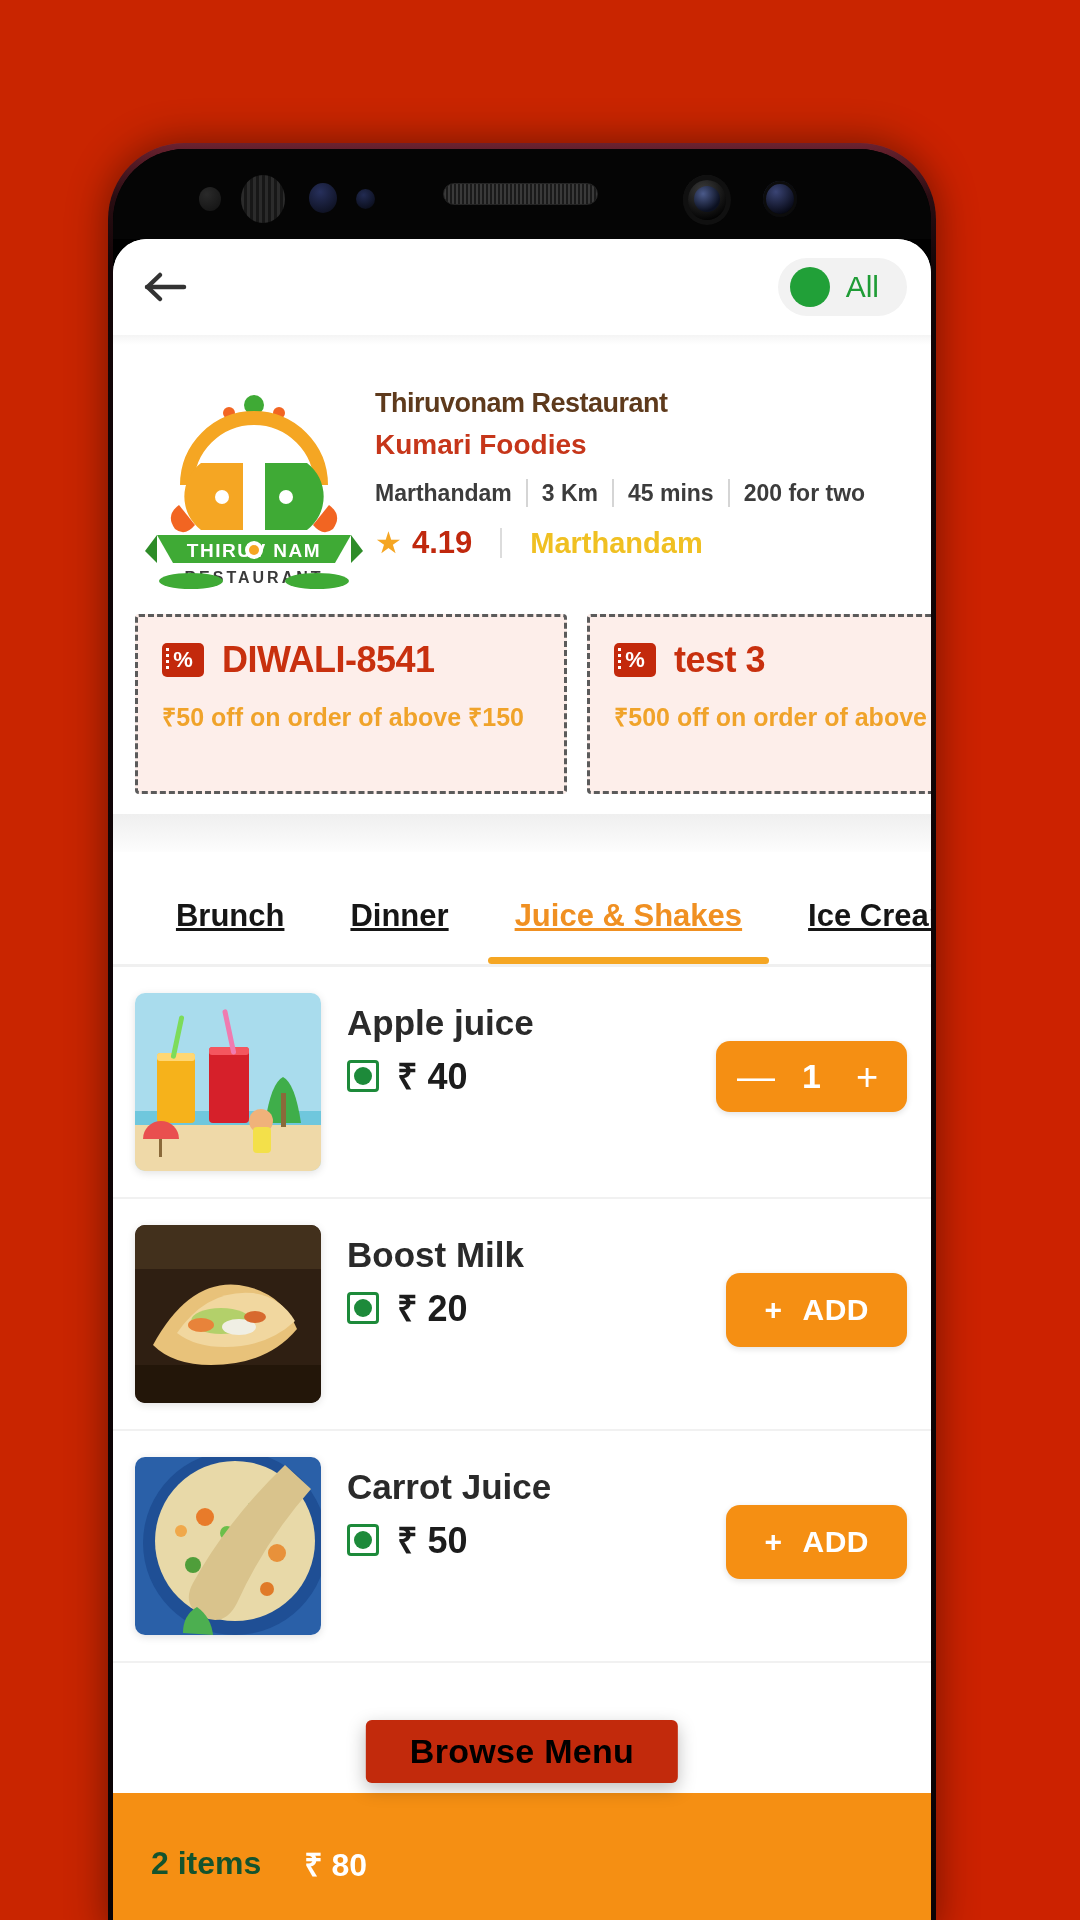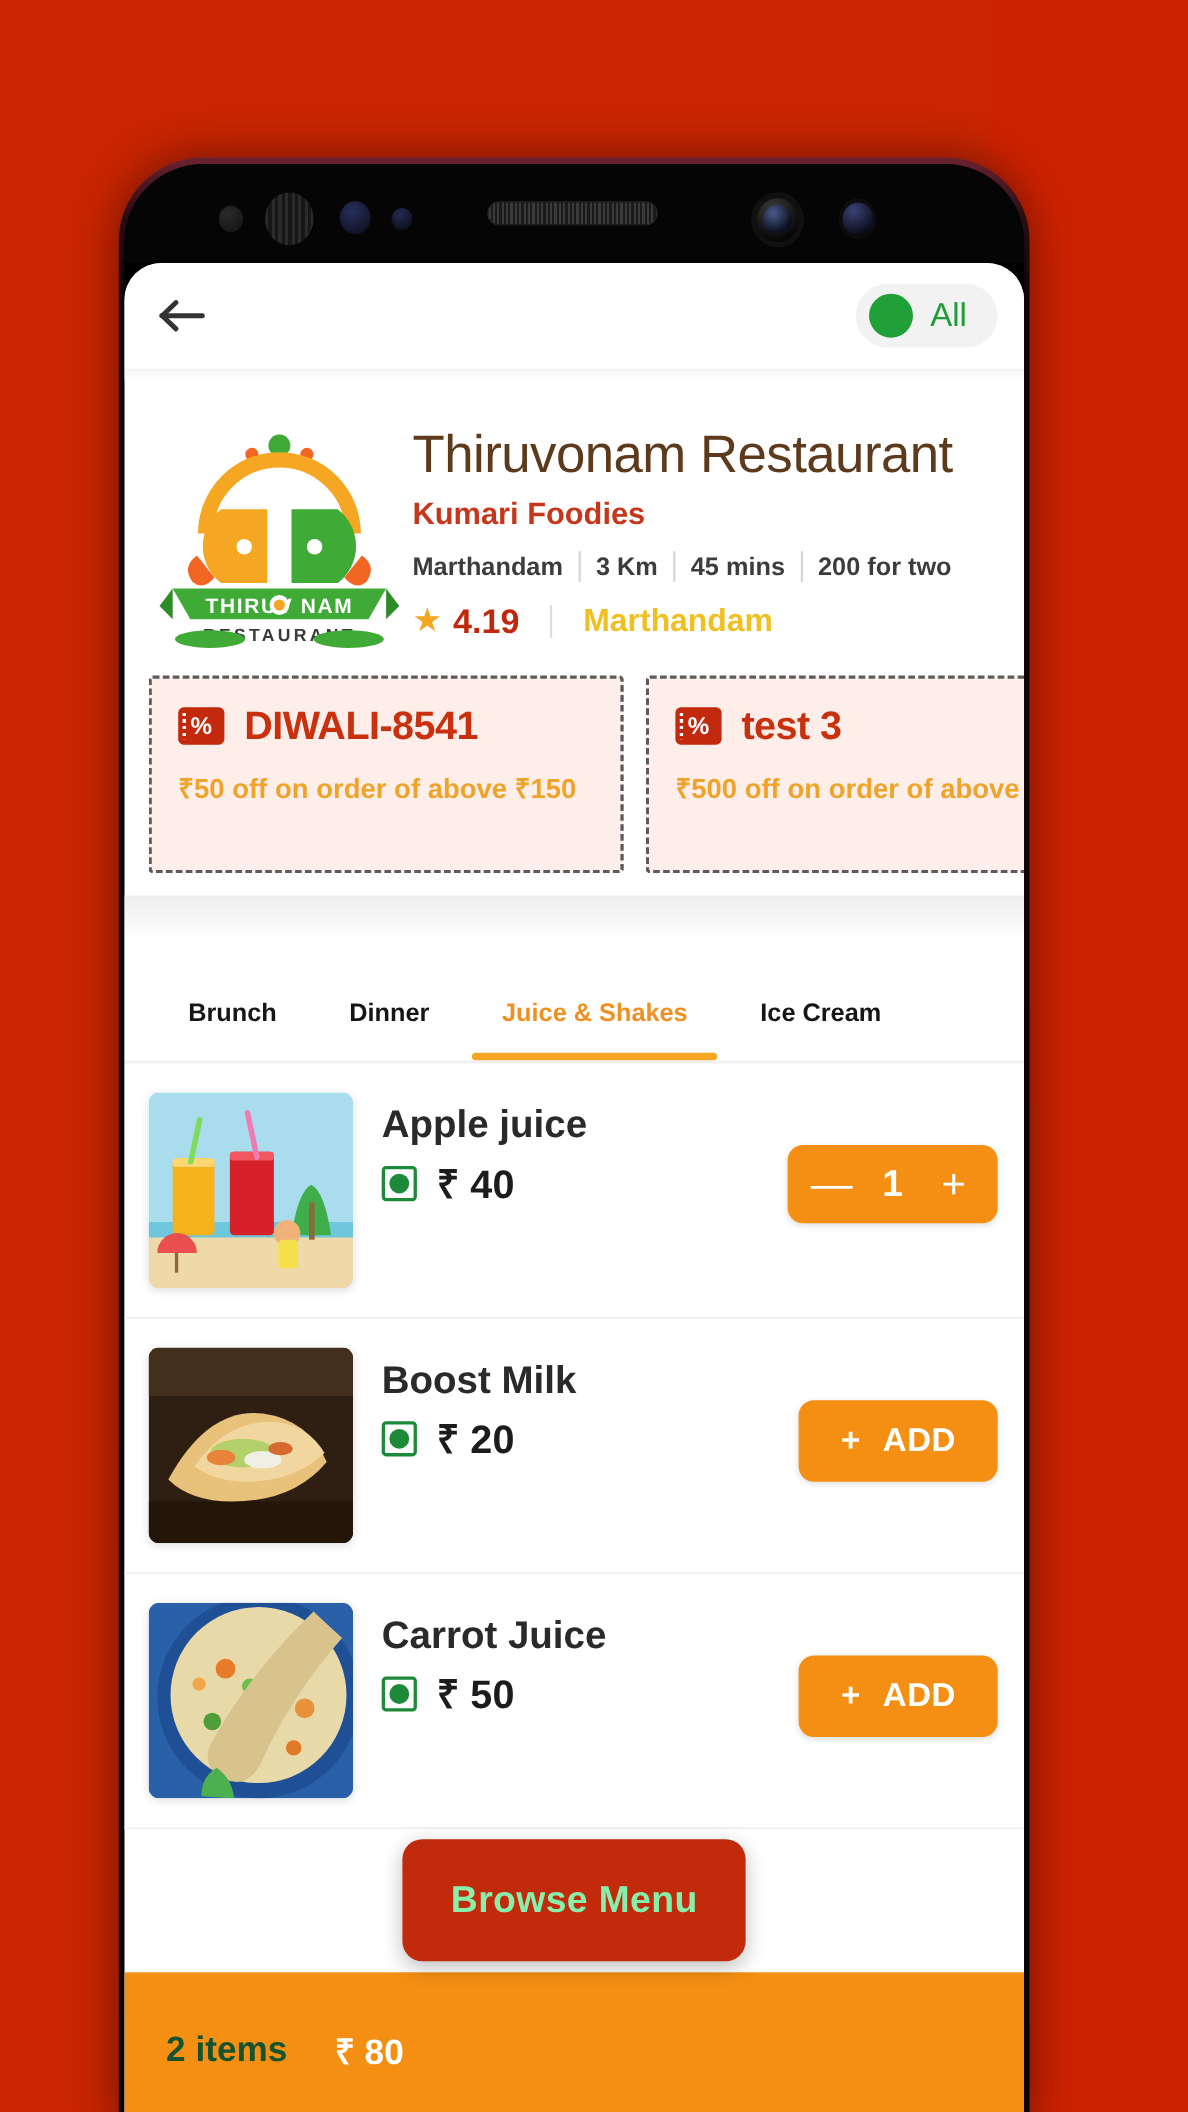--- a/index.html
+++ b/index.html
@@ -82,7 +82,7 @@
   .logo-wrap { width: 230px; flex: 0 0 230px; padding-top: 14px; }
   .logo-svg { width: 230px; height: 205px; display:block; }
   .rest-info { flex:1; padding-top: 18px; }
-  .rest-title { font-size: 48px; font-weight: 400; color:#5e3a1c; letter-spacing:-0.5px; line-height:1.05; }
+  .rest-title { font-size: 27px; font-weight: 700; color:#5e3a1c; letter-spacing:-0.5px; line-height:1.05; }
   .rest-sub { font-size: 28px; font-weight: 700; color:#c6361a; margin-top: 12px; }
   .meta-row { display:flex; align-items:center; margin-top: 18px; font-size:23px; color:#3c3c3c; font-weight:600; }
   .meta-row span.m { padding: 0 14px; white-space: nowrap; }

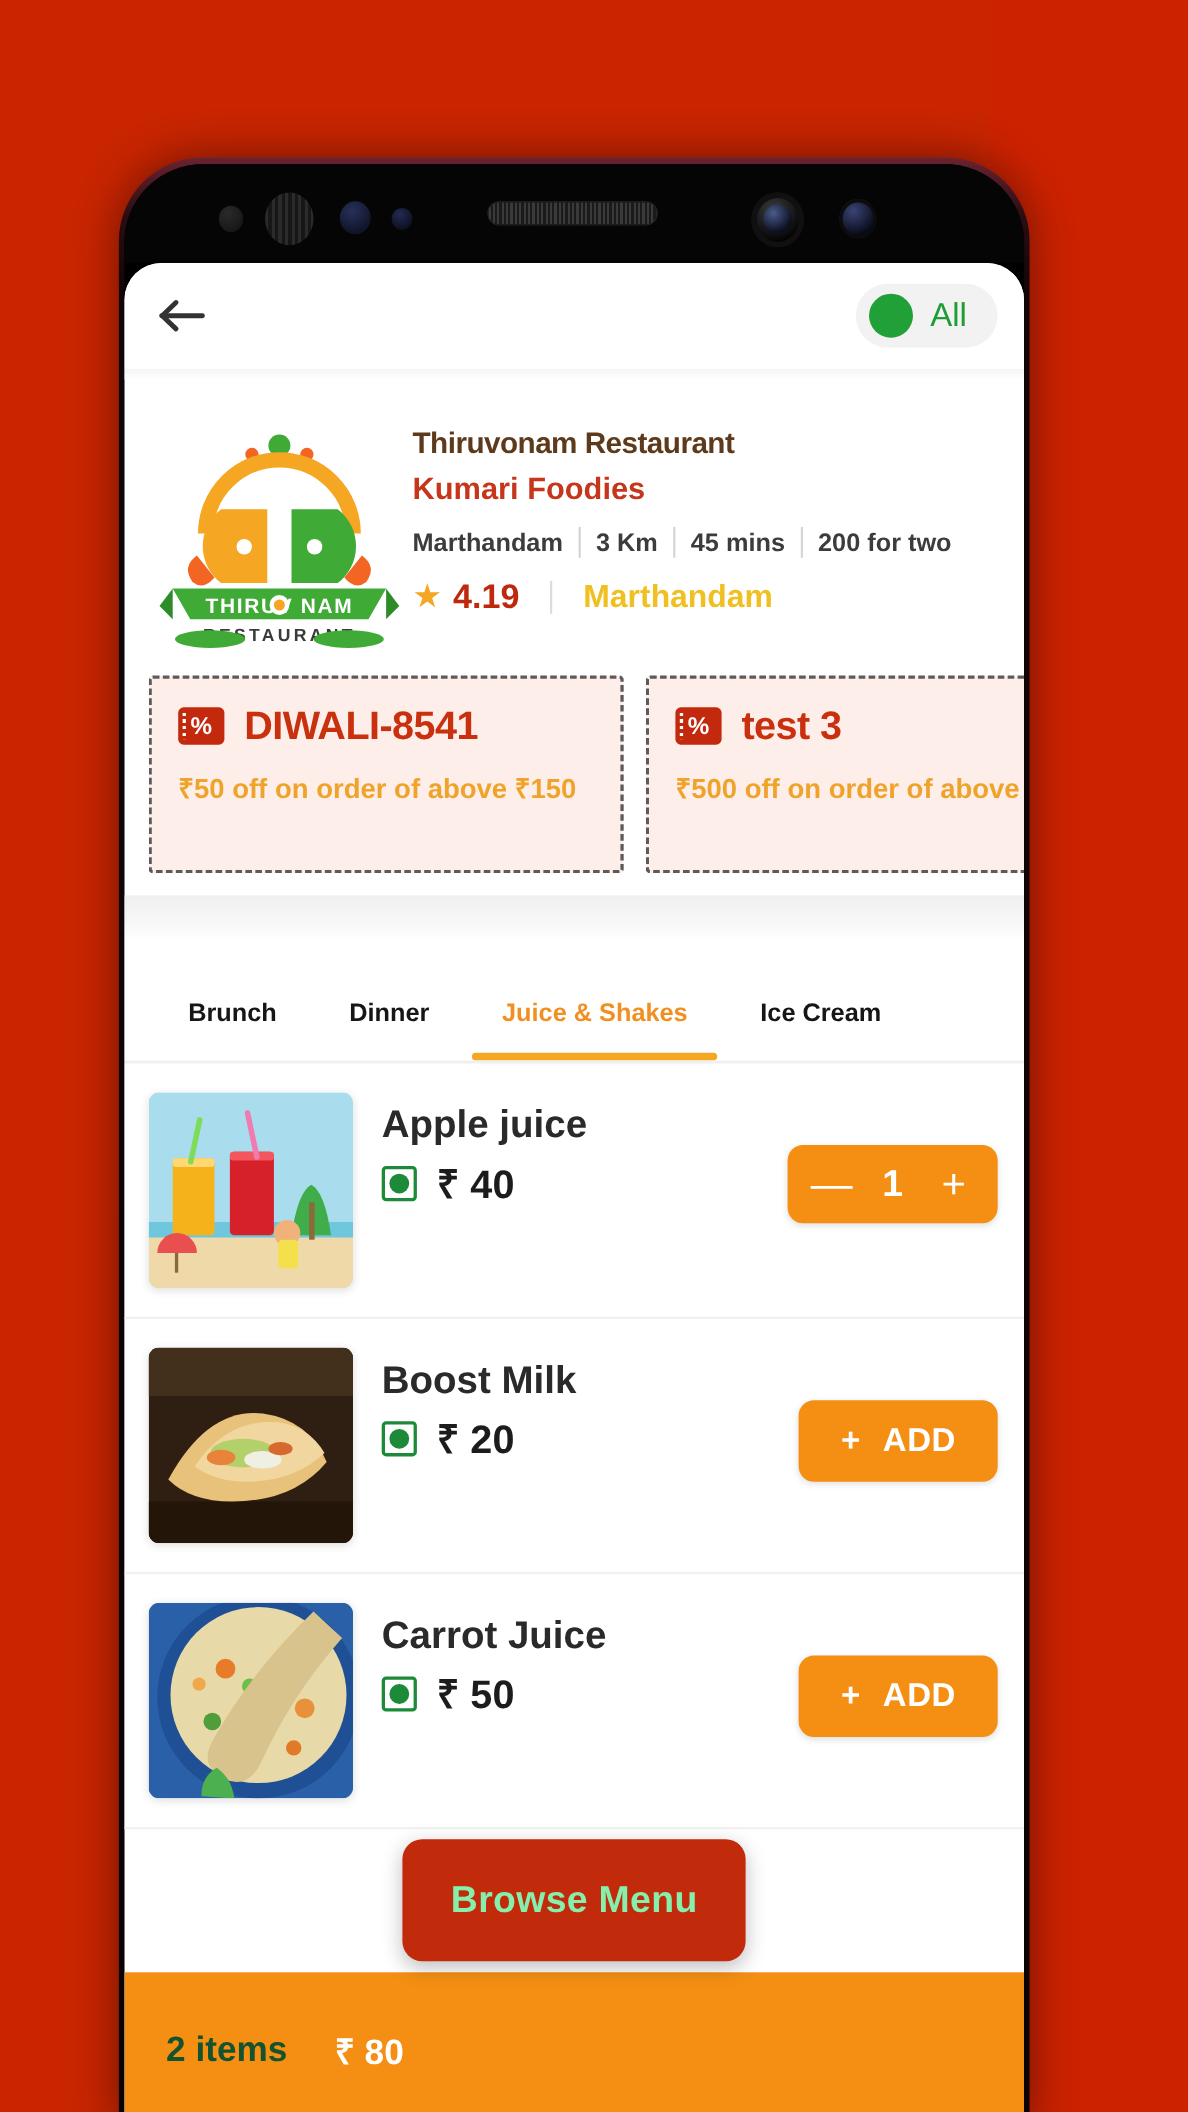--- a/index.html
+++ b/index.html
@@ -113,8 +113,8 @@
   .tab-gap { height: 38px; background: linear-gradient(180deg,#efefef,#f7f7f7 60%,#fdfdfd); }
   .tabs { position:relative; display:flex; align-items:flex-end; height: 112px; background:#fff;
           padding-left: 0; overflow:hidden; }
-  .tab { font-size: 23px; font-weight: 700; color:#161616; white-space:nowrap;
-         padding: 0 33px 30px 33px; position:relative; }
+  .tab { font-size: 31px; font-weight: 700; color:#161616; white-space:nowrap;
+         padding: 0 33px 30px 33px; position:relative;text-decoration:underline; }
   .tab.clipped { padding-left: 0; margin-left: -22px; }
   .tab.active { color:#f09022; }
   .tab.active::after { content:""; position:absolute; left: 6px; right: 6px; bottom: 0; height: 7px; background:#f5a623; border-radius:4px; }

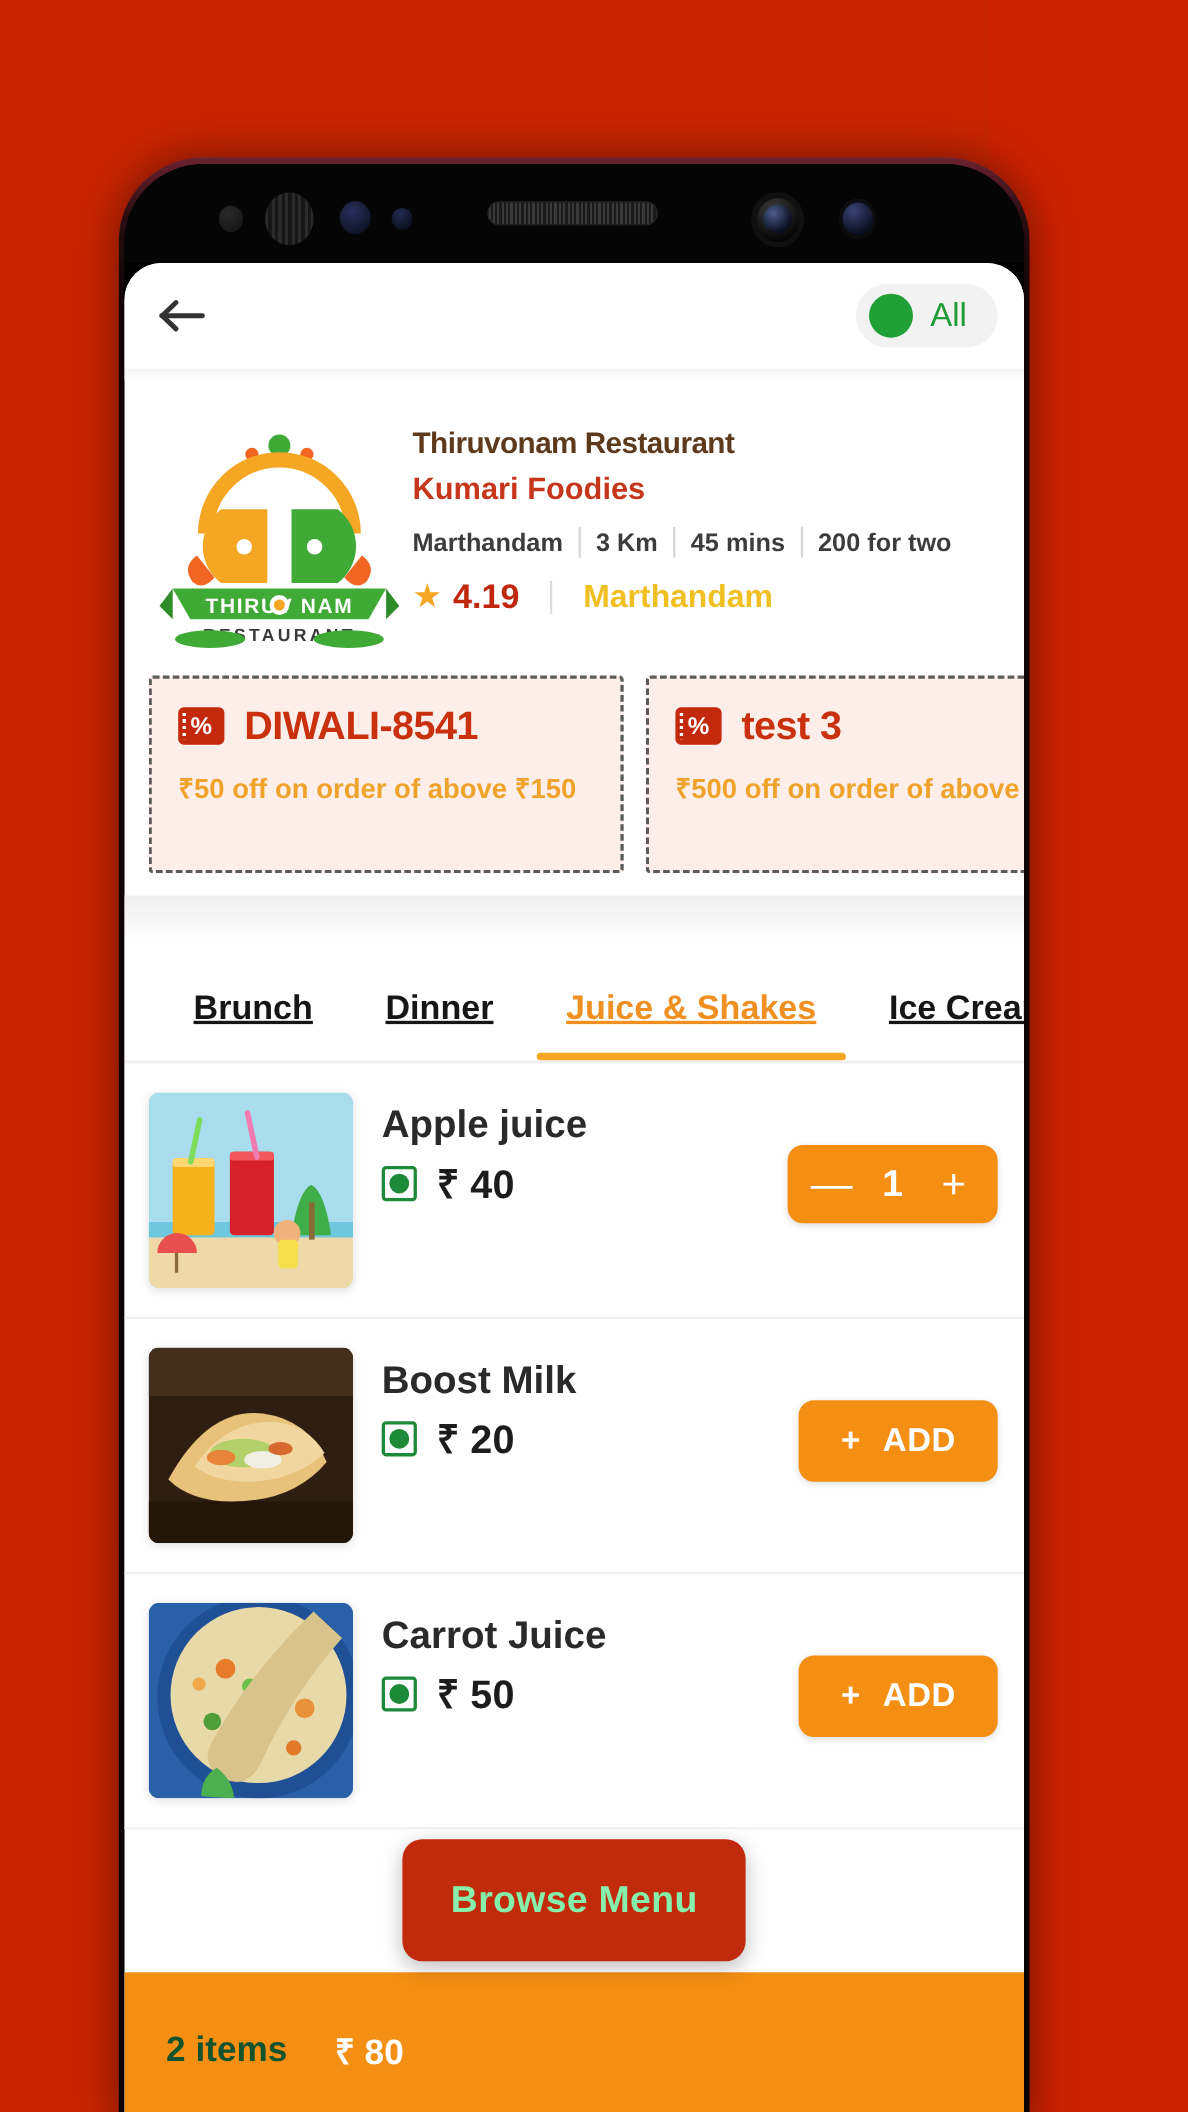--- a/index.html
+++ b/index.html
@@ -146,8 +146,8 @@
   
   .browse-menu {
     position: absolute; left: 50%; transform: translateX(-50%);
-    bottom: 150px; background:#c22a0c; color:#86efac; border-radius: 18px;
-    padding: 36px 44px; font-size: 34px; font-weight: 800; letter-spacing:.3px;
+    bottom: 150px; background:#c22a0c; color:#000000; border-radius: 6px;
+    padding: 12px 44px; font-size: 34px; font-weight: 800; letter-spacing:.3px;
     box-shadow: 0 6px 18px rgba(0,0,0,.25); white-space:nowrap; z-index: 9;
   }
 

